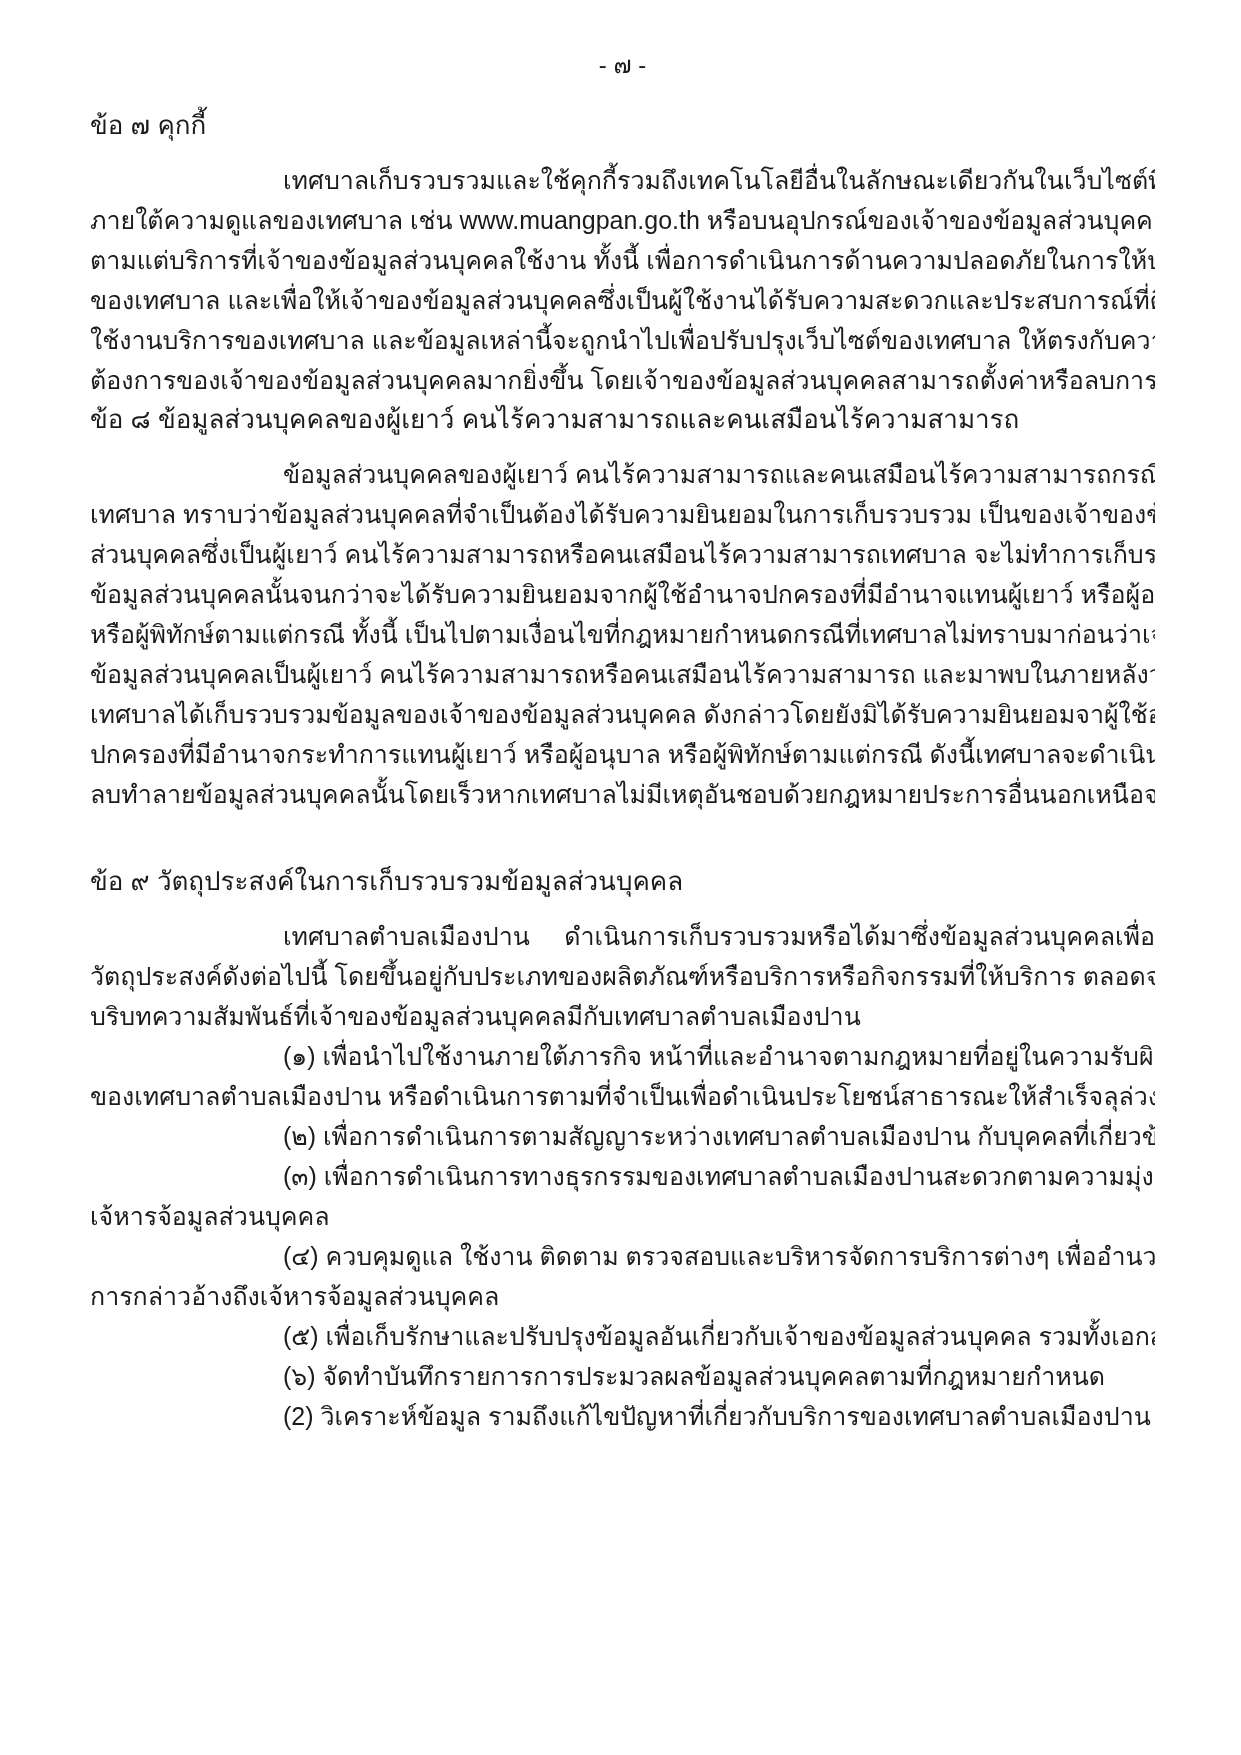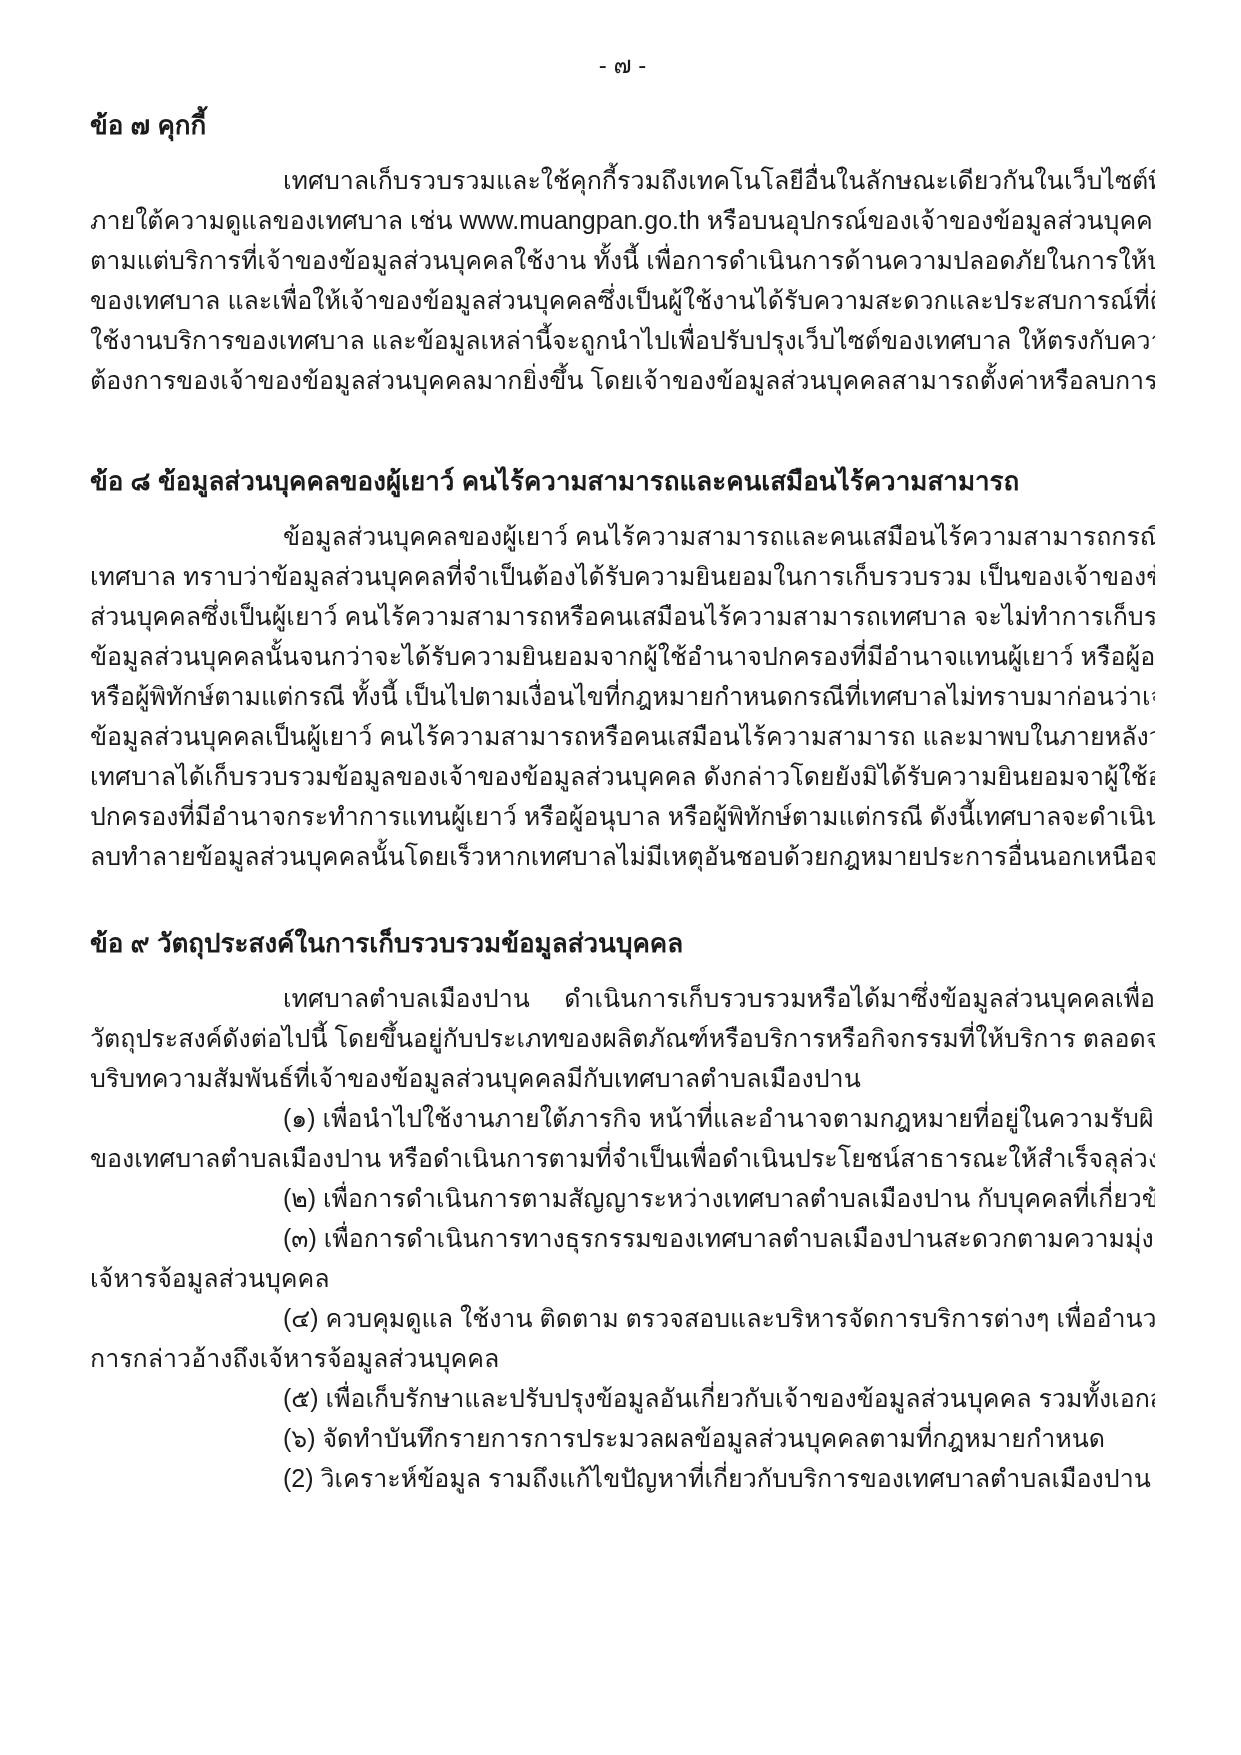--- a/index.html
+++ b/index.html
@@ -26,7 +26,7 @@
     height: 30px;
   }
   .section-heading {
-    font-weight: bold;
+    font-weight: normal;
     font-size: 26px;
     line-height: 38px;
     height: 38px;

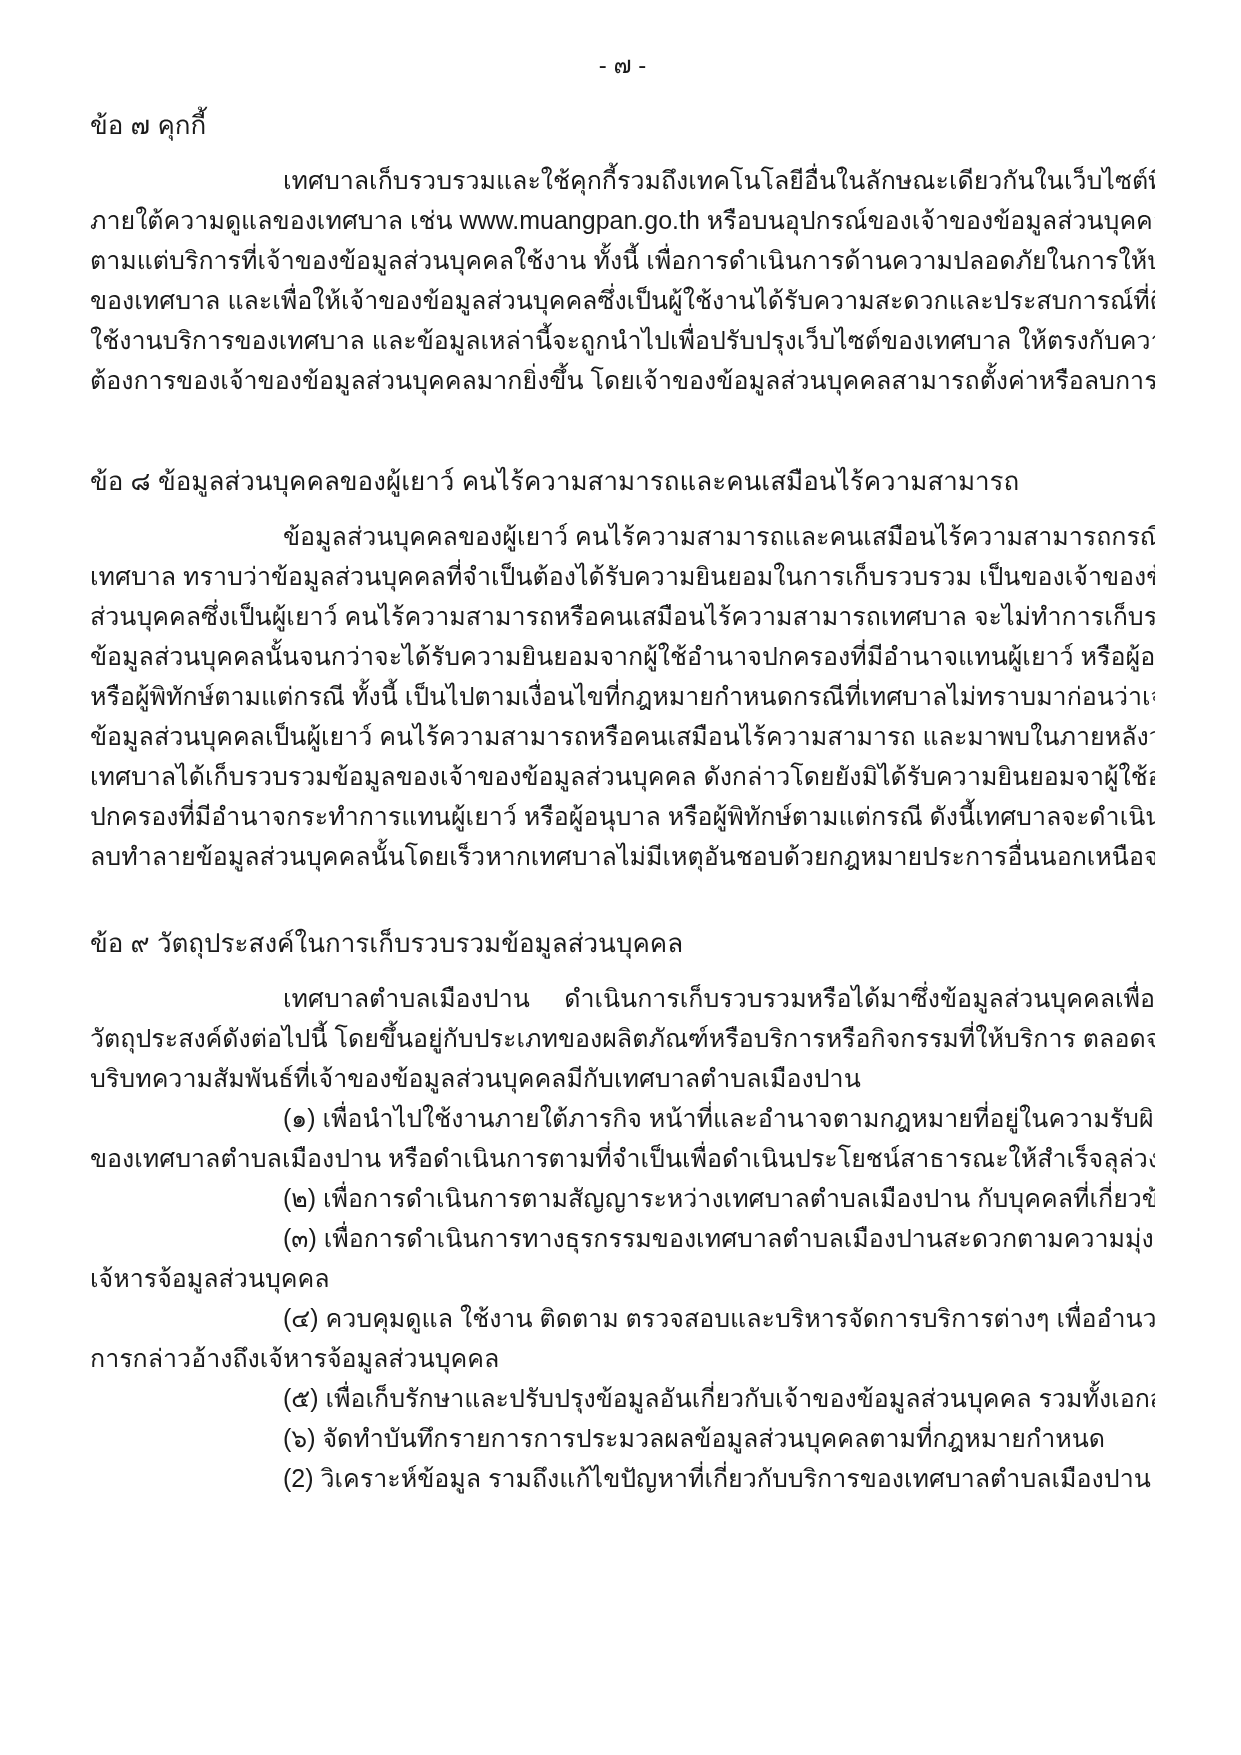--- a/index.html
+++ b/index.html
@@ -35,7 +35,7 @@
     overflow: hidden;
   }
   #section-7 .section-heading { margin-top: 26px; }
-  #section-8 .section-heading { margin-top: 62px; }
+  #section-8 .section-heading { }
   #section-9 .section-heading { margin-top: 48px; }
   .block { margin: 0; }
   .doc-line {

